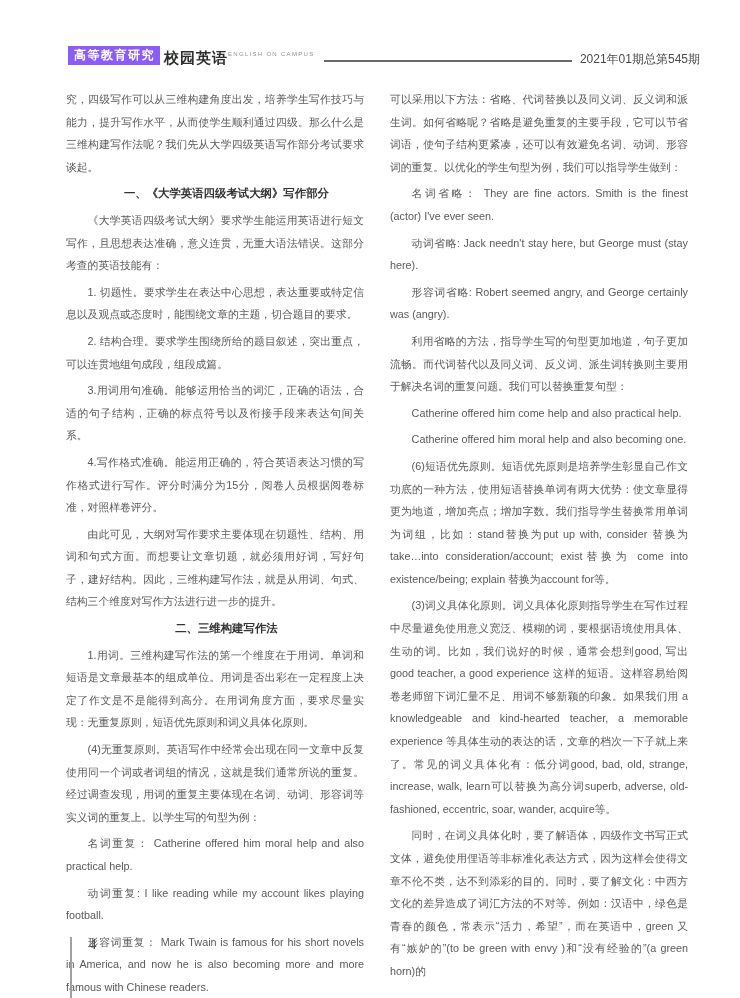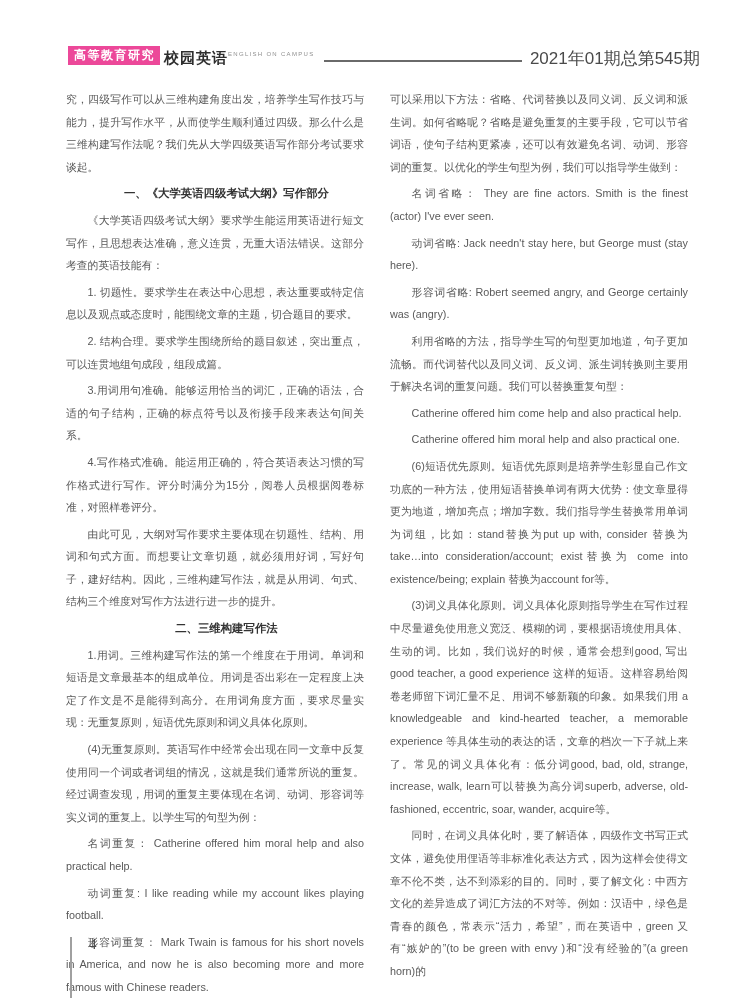--- a/index.html
+++ b/index.html
@@ -14,7 +14,7 @@
     display:flex;align-items:flex-end;
   }
   .sect-box{
-    background:#ec4899;color:#ffffff;font-weight:bold;font-size:12px;
+    background:#8b5cf6;color:#ffffff;font-weight:bold;font-size:12px;
     letter-spacing:1.5px;padding:2px 5px 3px 6px;line-height:14px;white-space:nowrap;
   }
   .logo-wrap{margin-left:4px;display:flex;flex-direction:row;white-space:nowrap;}

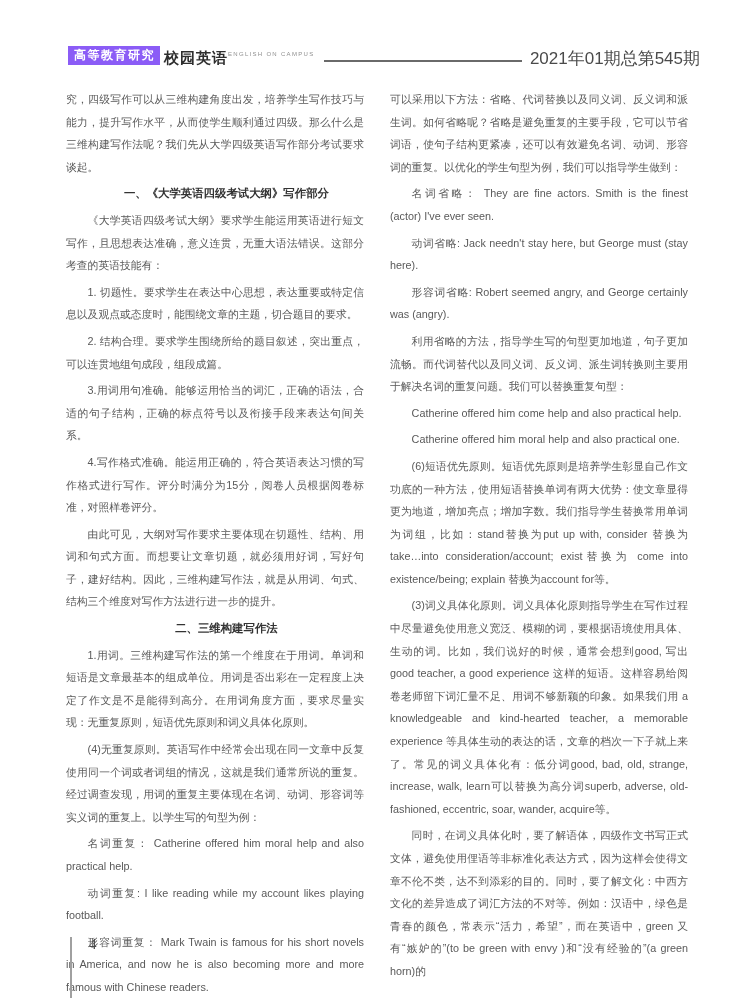--- a/index.html
+++ b/index.html
@@ -21,7 +21,7 @@
   .logo-cn{font-weight:bold;font-size:15px;color:#2e2e2e;letter-spacing:1px;line-height:15px;}
   .logo-en{font-size:6px;color:#909090;letter-spacing:1.3px;margin-top:1px;line-height:7px;}
   .header-rule{flex:1;height:0;border-top:2px solid #6a6a6a;margin:0 8px 3px 10px;}
-  .issue{font-size:17px;color:#4a4a4a;white-space:nowrap;line-height:12px;margin-bottom:0;}
+  .issue{font-size:12px;color:#4a4a4a;white-space:nowrap;line-height:12px;margin-bottom:0;}
   
   .content{
     position:absolute;left:62px;top:84px;width:630px;

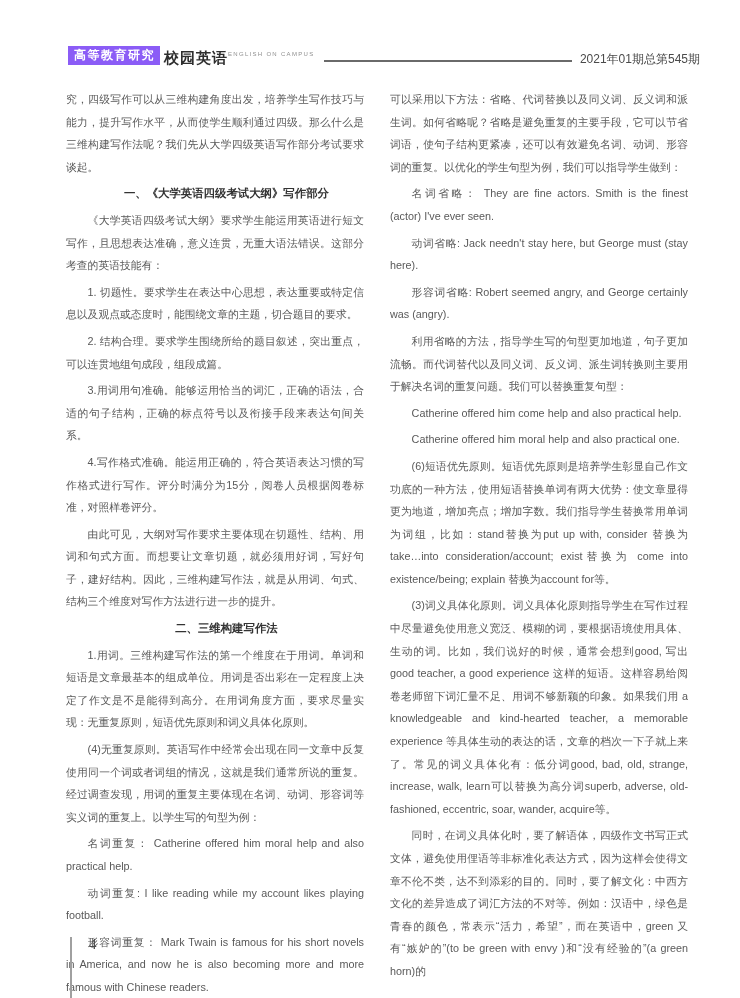--- a/index.html
+++ b/index.html
@@ -81,7 +81,7 @@
     <p>形容词省略: Robert seemed angry, and George certainly was (angry).</p>
     <p>利用省略的方法，指导学生写的句型更加地道，句子更加流畅。而代词替代以及同义词、反义词、派生词转换则主要用于解决名词的重复问题。我们可以替换重复句型：</p>
     <p>Catherine offered him come help and also practical help.</p>
-    <p>Catherine offered him moral help and also practical one.</p>
+    <p>Catherine offered him moral help and also becoming one.</p>
     <p>(6)短语优先原则。短语优先原则是培养学生彰显自己作文功底的一种方法，使用短语替换单词有两大优势：使文章显得更为地道，增加亮点；增加字数。我们指导学生替换常用单词为词组，比如：stand替换为put up with, consider 替换为take…into consideration/account; exist替换为 come into existence/being; explain 替换为account for等。</p>
     <p>(3)词义具体化原则。词义具体化原则指导学生在写作过程中尽量避免使用意义宽泛、模糊的词，要根据语境使用具体、生动的词。比如，我们说好的时候，通常会想到good, 写出good teacher, a good experience 这样的短语。这样容易给阅卷老师留下词汇量不足、用词不够新颖的印象。如果我们用 a knowledgeable and kind-hearted teacher, a memorable experience 等具体生动的表达的话，文章的档次一下子就上来了。常见的词义具体化有：低分词good, bad, old, strange, increase, walk, learn可以替换为高分词superb, adverse, old-fashioned, eccentric, soar, wander, acquire等。</p>
     <p>同时，在词义具体化时，要了解语体，四级作文书写正式文体，避免使用俚语等非标准化表达方式，因为这样会使得文章不伦不类，达不到添彩的目的。同时，要了解文化：中西方文化的差异造成了词汇方法的不对等。例如：汉语中，绿色是青春的颜色，常表示“活力，希望”，而在英语中，green 又有“嫉妒的”(to be green with envy )和“没有经验的”(a green horn)的</p>

